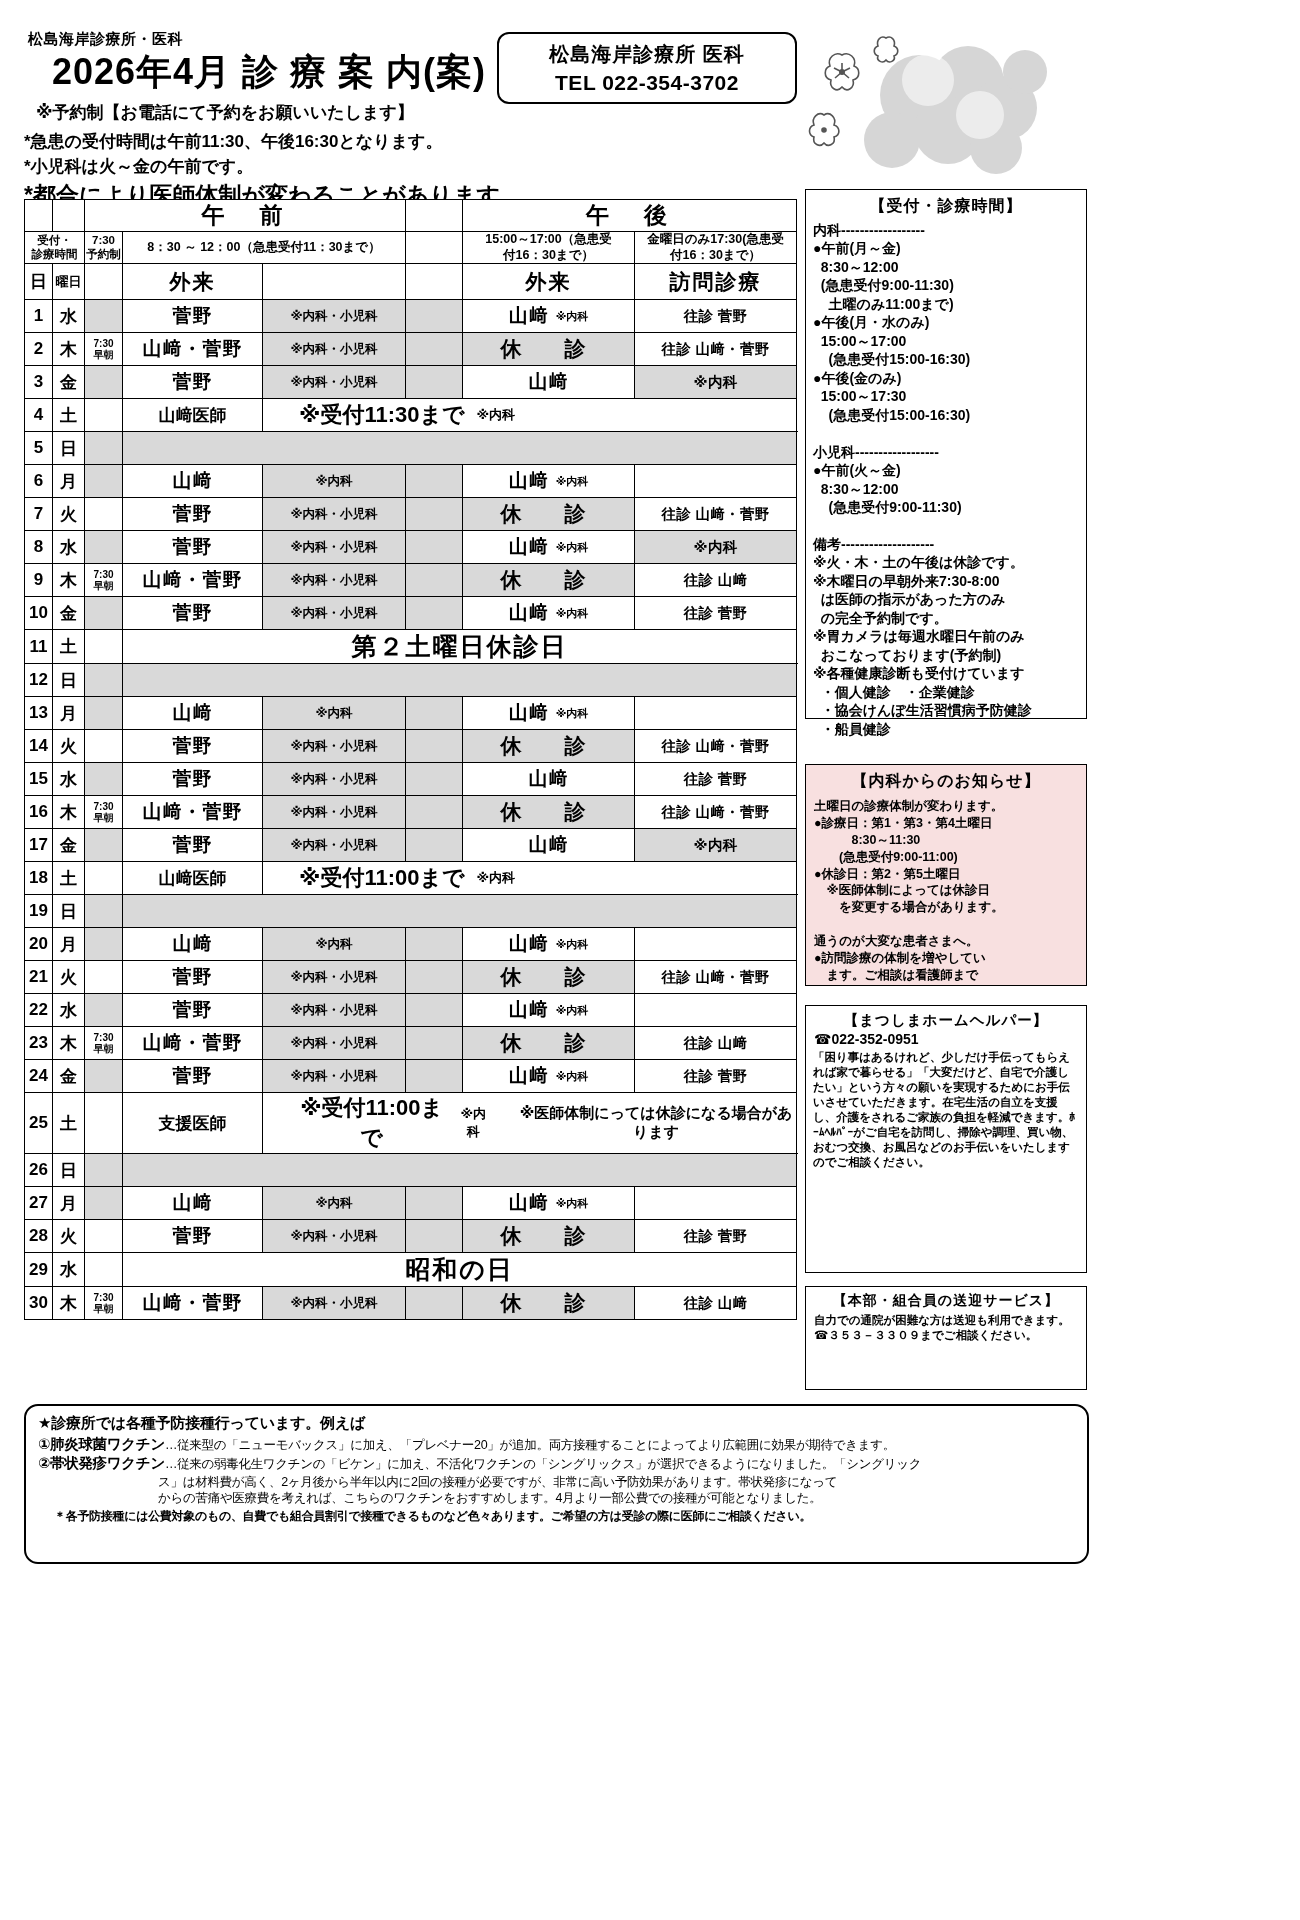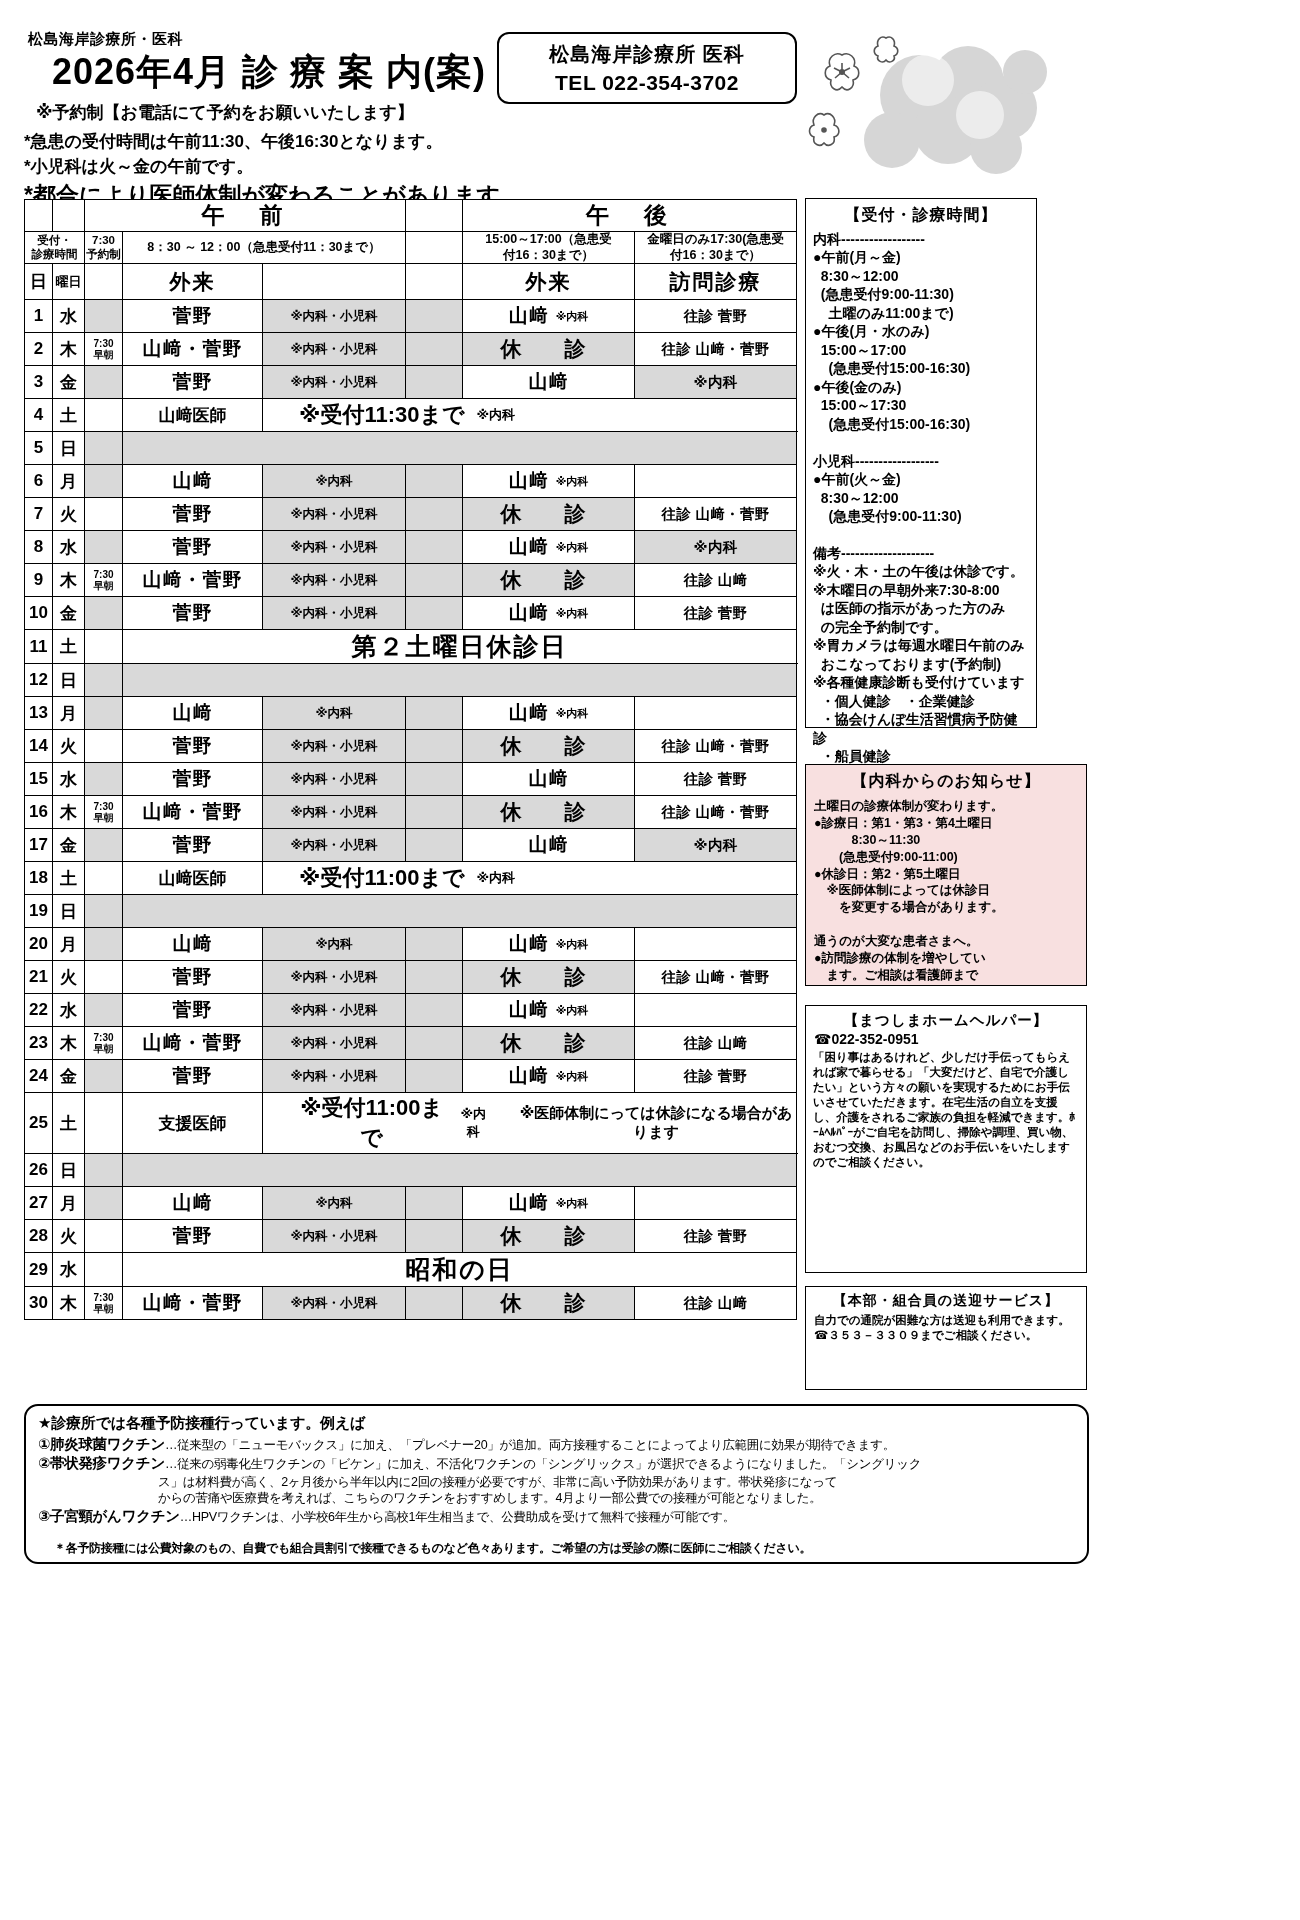--- a/index.html
+++ b/index.html
@@ -86,7 +86,7 @@
   .panel-title { text-align:center; font-weight:700; font-size:16px; letter-spacing:1px; padding:6px 0 4px;}
   .panel-body { font-size:14px; font-weight:700; line-height:1.32; padding:0 7px 7px 7px; white-space:pre-wrap;}
 
-  #panel-hours { position:absolute; left:805px; top:198px; width:232px; height:530px; }
+  #panel-hours { position:absolute; left:805px; top:189px; width:282px; height:530px; }
   #panel-naika { position:absolute; left:805px; top:764px; width:282px; height:222px; background:#f8e0e0; border:1.5px solid #000;}
   #panel-helper{ position:absolute; left:805px; top:1005px; width:282px; height:268px;}
   #panel-shuttle{position:absolute; left:805px; top:1286px; width:282px; height:104px;}

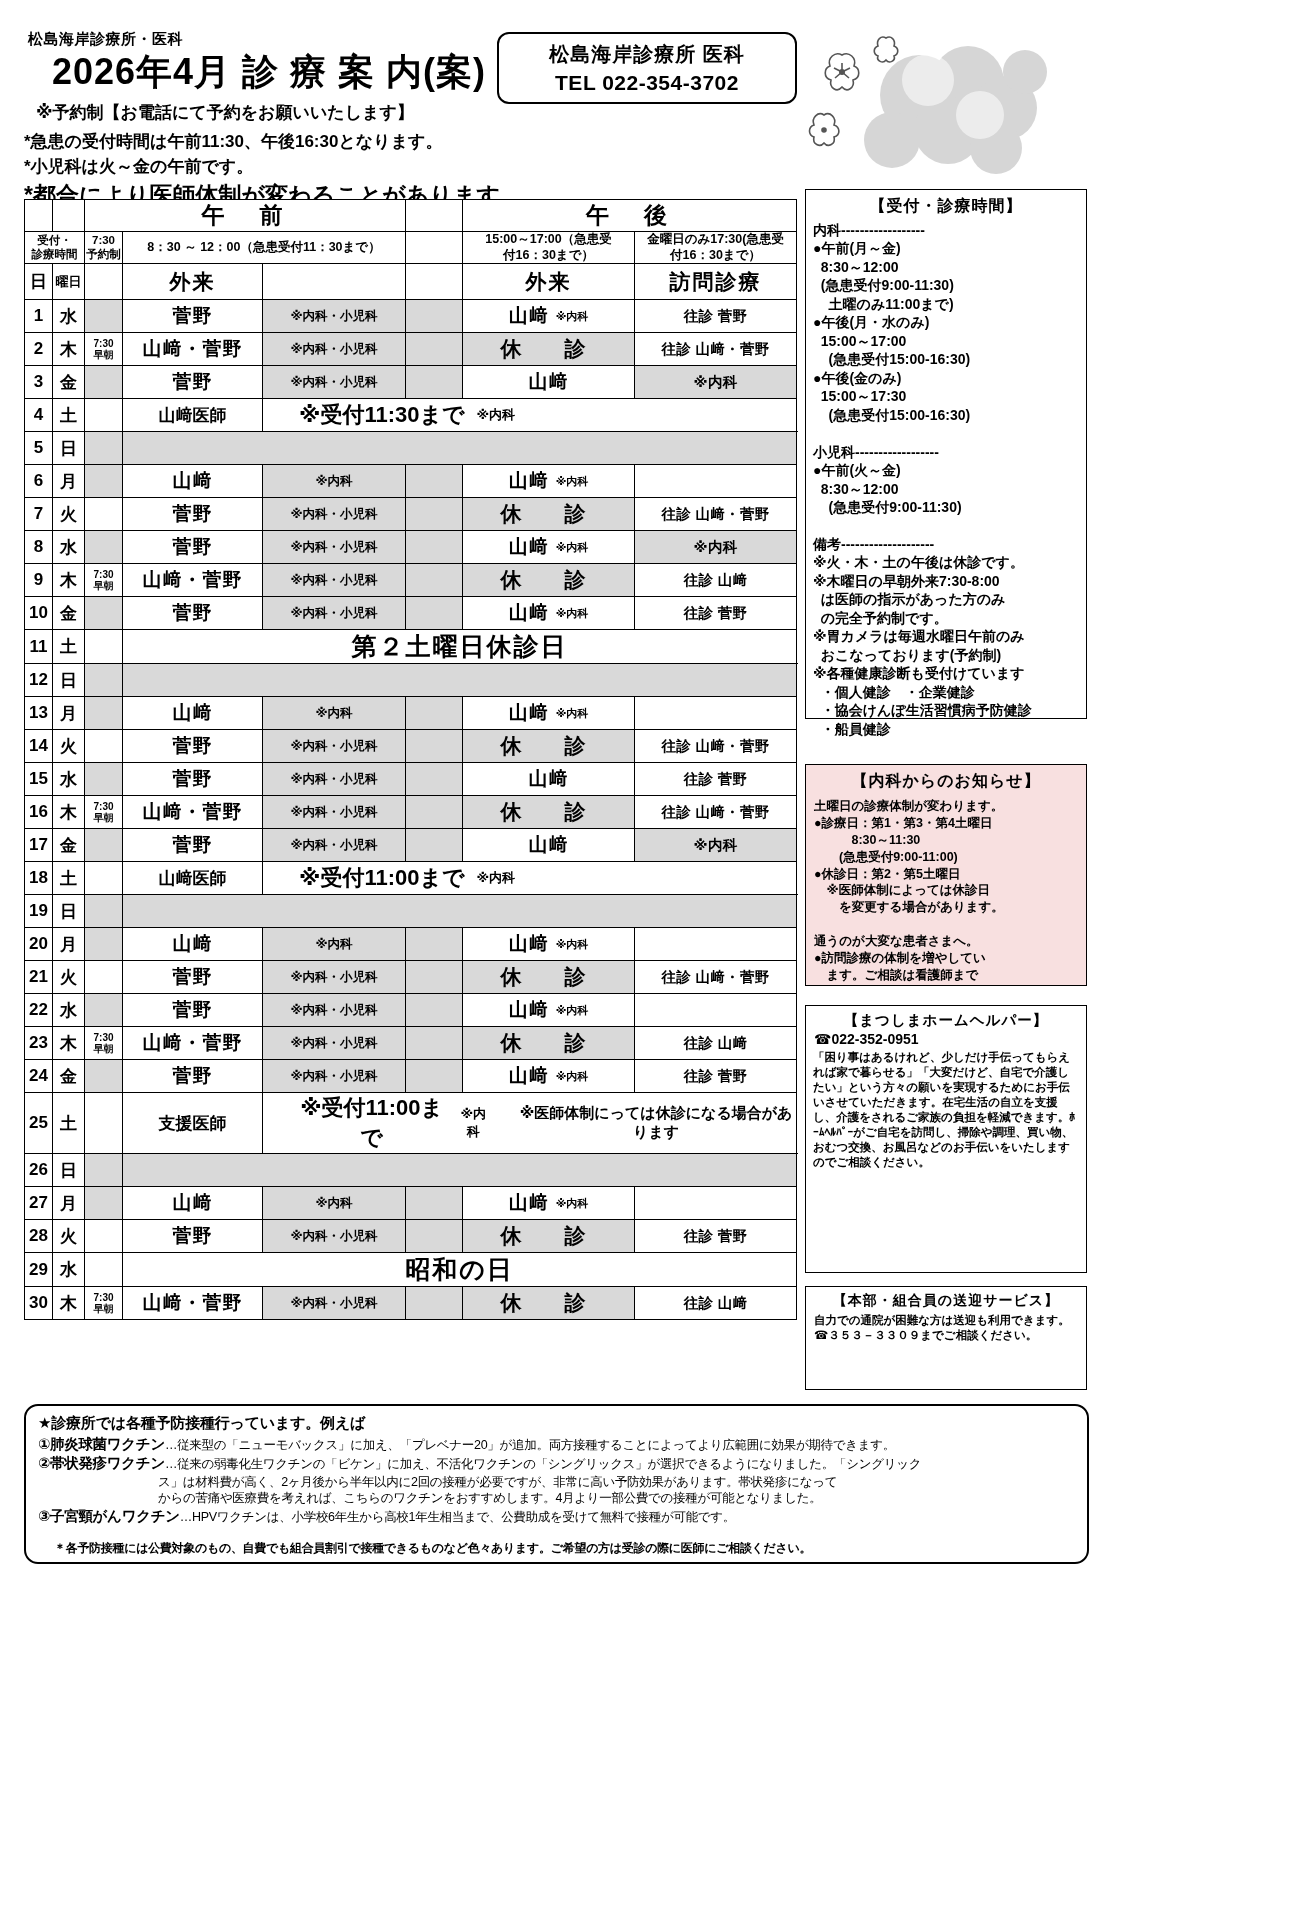--- a/index.html
+++ b/index.html
@@ -613,7 +613,6 @@
       <div class="vax-r"><span class="big">②</span><span class="big">帯状発疹ワクチン</span><span class="norm">…</span><span class="norm">従来の弱毒化生ワクチンの「ビケン」に加え、不活化ワクチンの「シングリックス」が選択できるようになりました。「シングリック</span></div>
       <div class="vax-r vax-ind"><span class="norm">ス」は材料費が高く、2ヶ月後から半年以内に2回の接種が必要ですが、非常に高い予防効果があります。帯状発疹になって</span></div>
       <div class="vax-r vax-ind"><span class="norm">からの苦痛や医療費を考えれば、こちらのワクチンをおすすめします。4月より一部公費での接種が可能となりました。</span></div>
-      <div class="vax-r"><span class="big">③</span><span class="big">子宮頸がんワクチン</span><span class="norm">…</span><span class="norm">HPVワクチンは、小学校6年生から高校1年生相当まで、公費助成を受けて無料で接種が可能です。</span></div>
     </div>
   <div class="vax-note">＊各予防接種には公費対象のもの、自費でも組合員割引で接種できるものなど色々あります。ご希望の方は受診の際に医師にご相談ください。</div>
 </div>

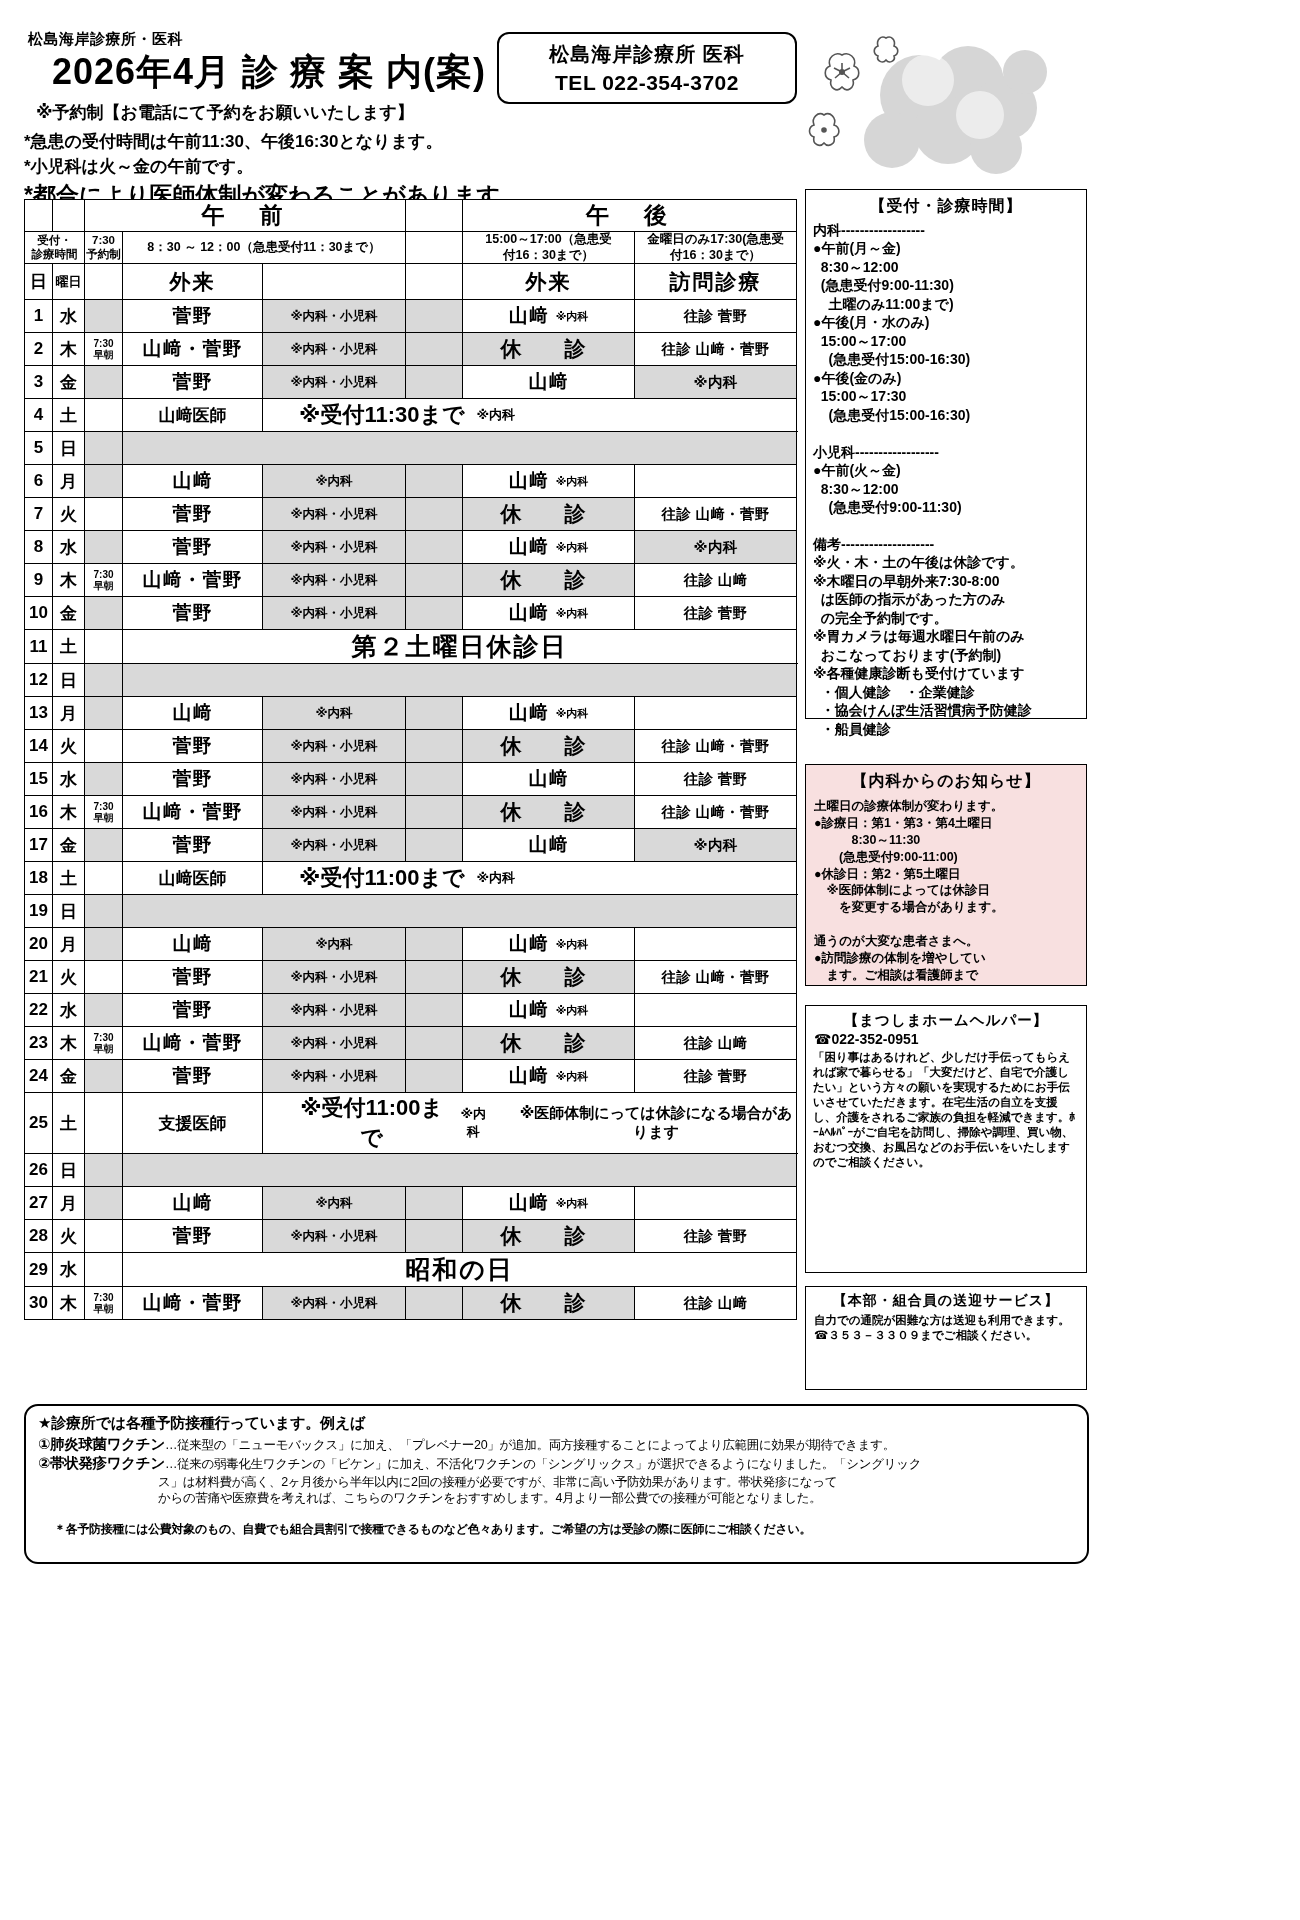--- a/index.html
+++ b/index.html
@@ -105,7 +105,7 @@
   .vax-r .big { font-size:14.5px; }
   .vax-r .norm { font-weight:400; }
   .vax-ind { padding-left:120px; }
-  .vax-note { font-size:12px; font-weight:700; padding-left:16px; margin-top:14px; letter-spacing:-.3px;}
+  .vax-note { font-size:12px; font-weight:700; padding-left:16px; margin-top:1px; letter-spacing:-.3px;}
 </style>
 </head>
 <body>

